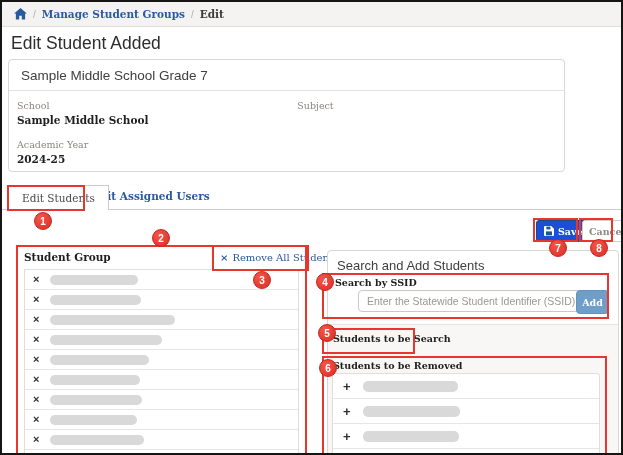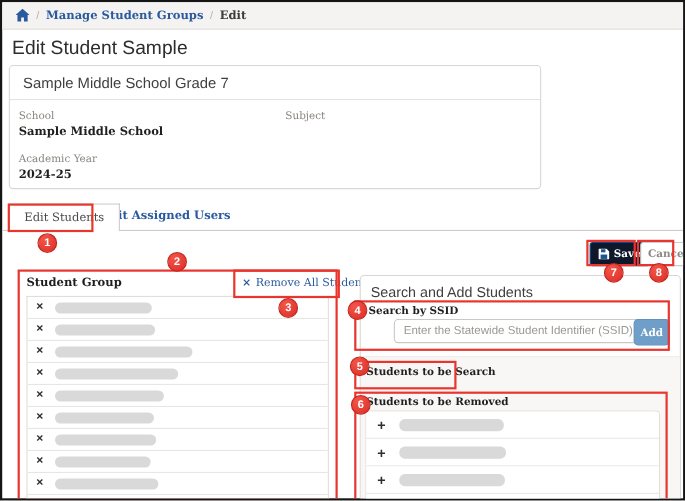--- a/index.html
+++ b/index.html
@@ -108,7 +108,7 @@
     <span class="crumb-cur">Edit</span>
   </div>
 
-  <h1 class="page-title">Edit Student Sample</h1>
+  <h1 class="page-title">Edit Student Added</h1>
 
   <div class="info-card">
     <div class="info-card-header">Sample Middle School Grade 7</div>

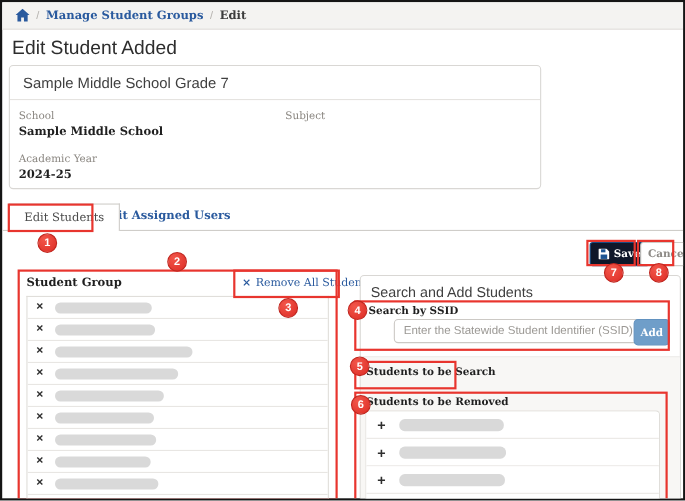--- a/index.html
+++ b/index.html
@@ -18,7 +18,7 @@
   
   .page-title{position:absolute;left:9px;top:31px;font-size:17.5px;font-weight:400;color:#2d2d2d;margin:0;}
   
-  .info-card{position:absolute;left:6px;top:57px;width:484px;height:113px;background:#fff;
+  .info-card{position:absolute;left:6px;top:57px;width:557px;height:113px;background:#fff;
     border:1px solid #d9d7d4;border-radius:4px;box-sizing:border-box;}
   .info-card-header{padding:8px 12px 7px;font-size:13.5px;color:#3f3f3f;border-bottom:1px solid #e5e3e0;}
   .info-grid{display:grid;grid-template-columns:52% 48%;row-gap:13px;padding:9px 8px 0;}

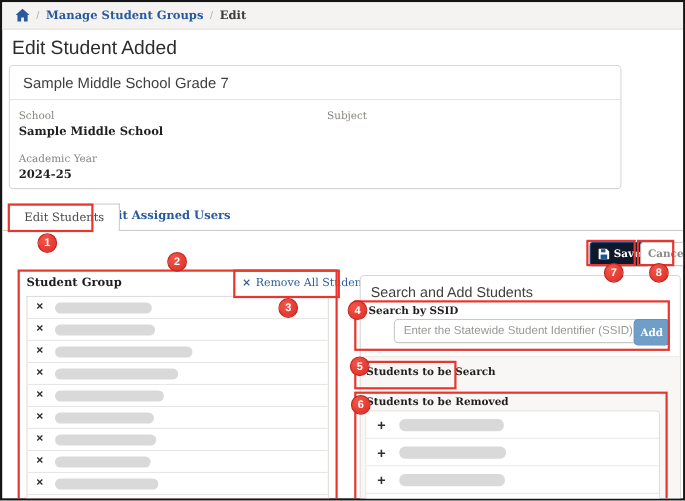--- a/index.html
+++ b/index.html
@@ -33,7 +33,7 @@
     font-size:10.5px;color:#2a5a9e;cursor:pointer;}
   
   .save-btn{position:absolute;left:534px;top:218px;height:20px;padding:0 7px;display:flex;align-items:center;gap:4px;
-    background:#0f172a;border:1px solid #164a82;border-radius:3px;color:#fff;
+    background:#1d4ed8;border:1px solid #164a82;border-radius:3px;color:#fff;
     font-family:"DejaVu Serif",serif;font-weight:bold;font-size:9.5px;cursor:pointer;}
   .cancel-btn{position:absolute;left:580px;top:218px;height:20px;padding:0 6px;display:flex;align-items:center;
     background:#fff;border:1px solid #cfcdc9;border-radius:3px;color:#8d8a86;

